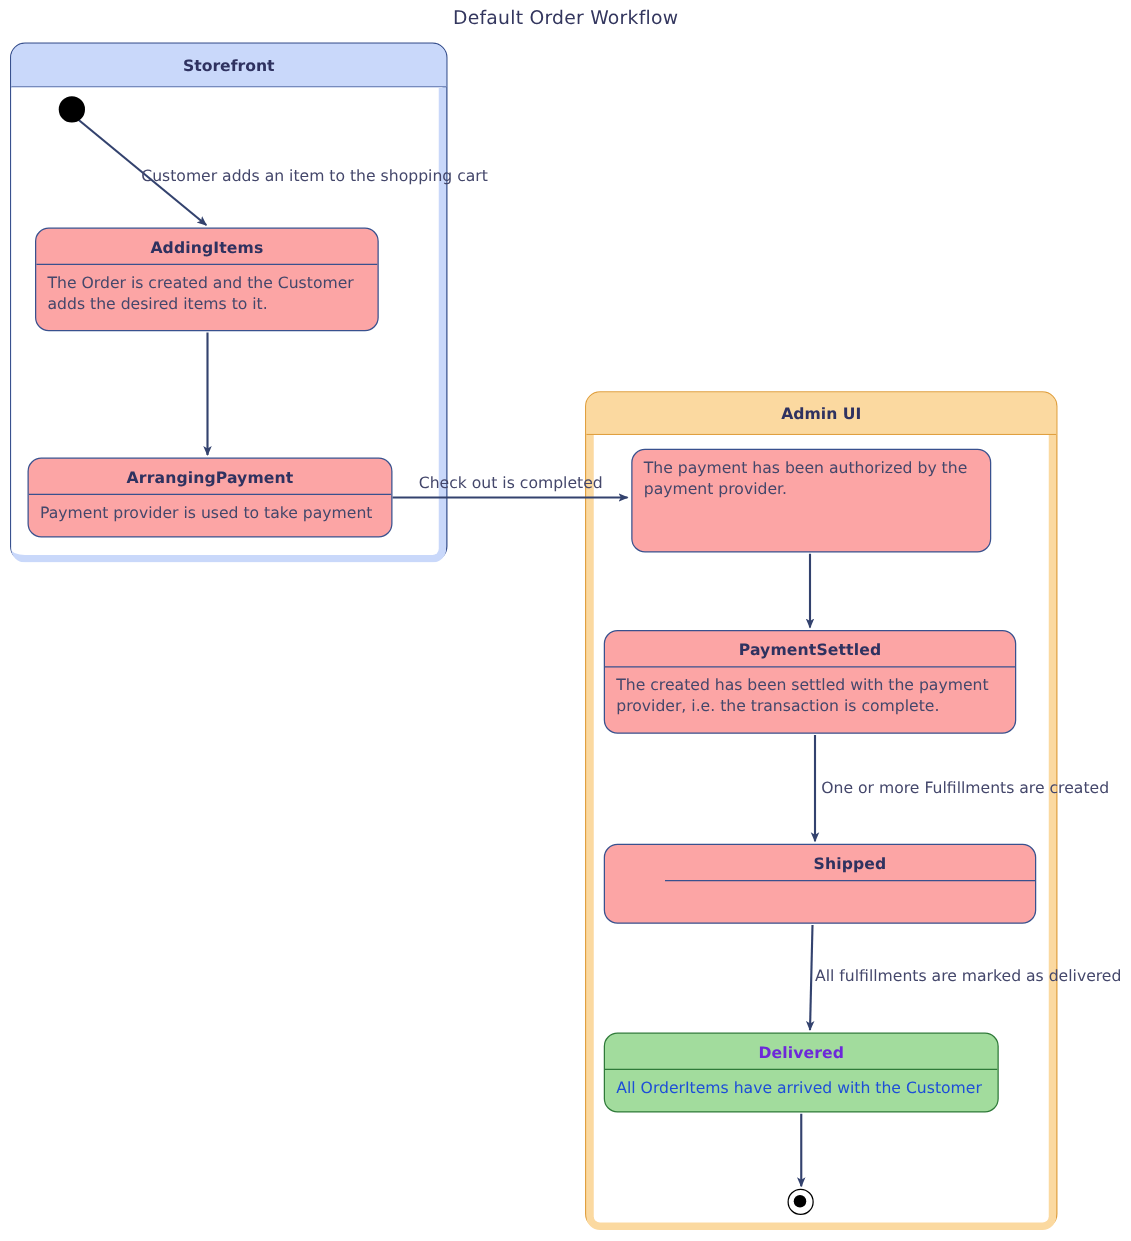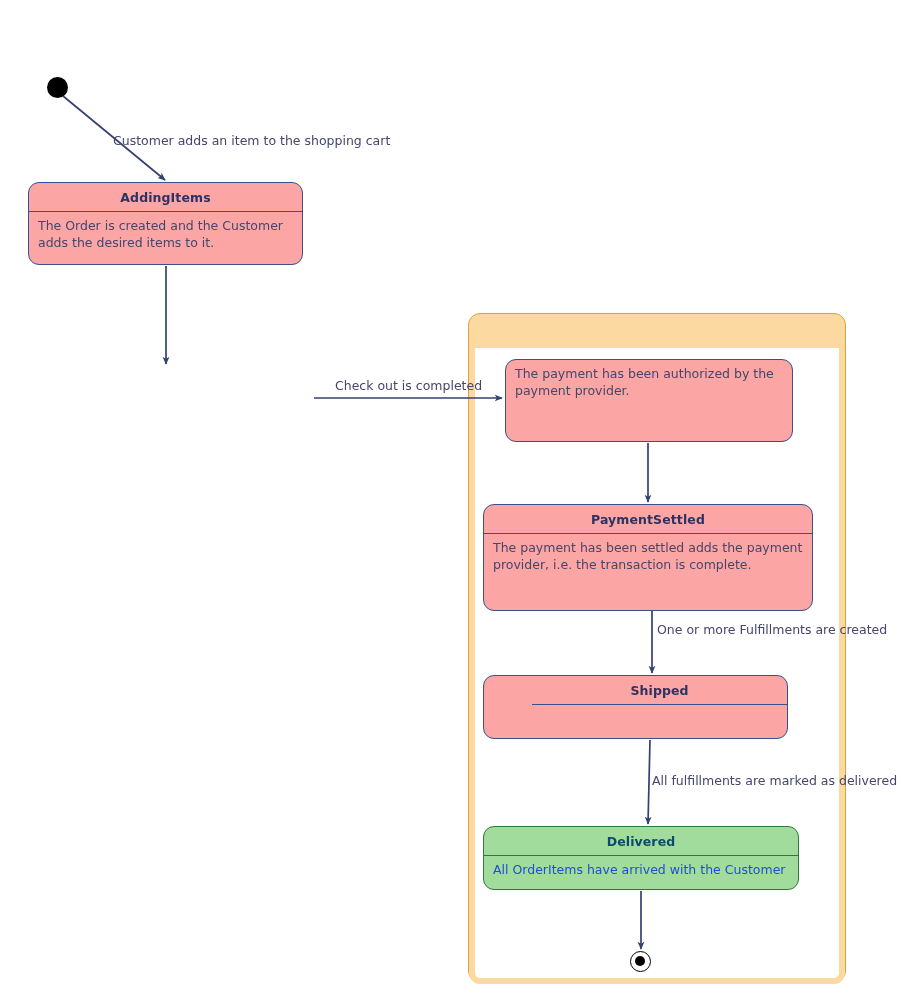--- a/index.html
+++ b/index.html
@@ -221,6 +221,7 @@
 
 <div id="canvas">
 
+  <div id="diagram-title">Default Order Workflow</div>
 
 
   <div class="container" id="container-adminui">

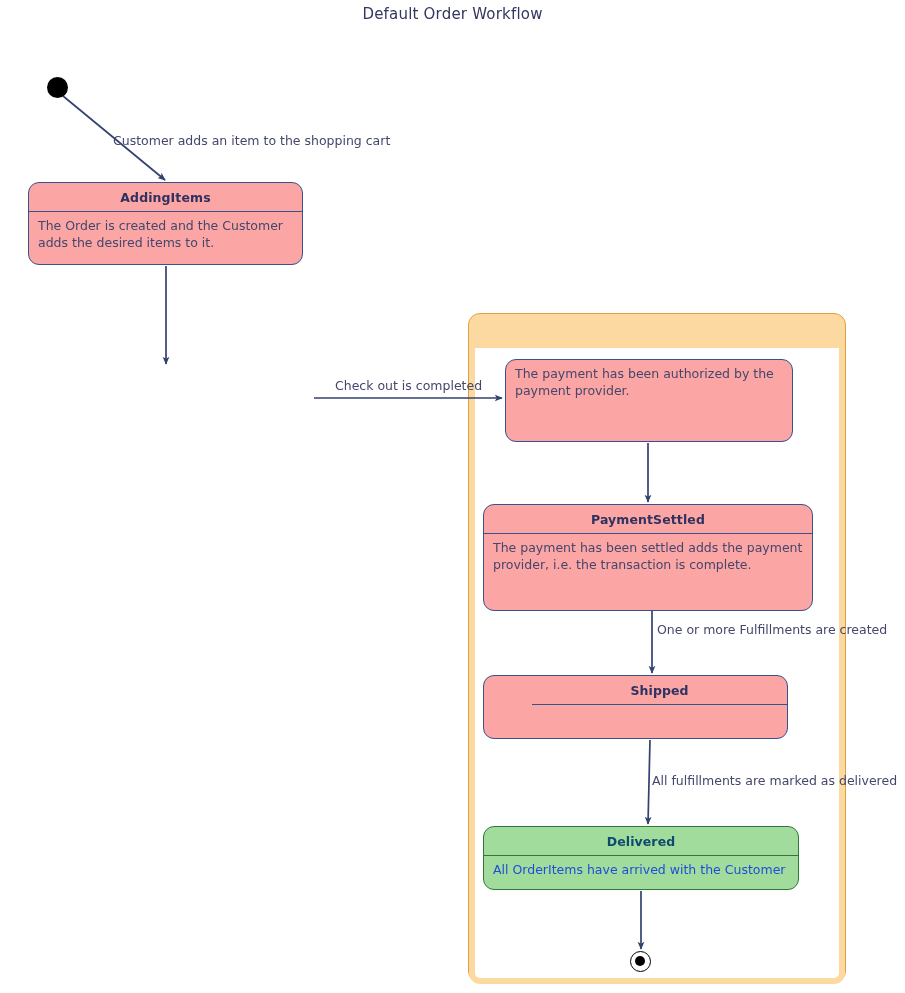--- a/index.html
+++ b/index.html
@@ -223,6 +223,10 @@
 
   <div id="diagram-title">Default Order Workflow</div>
 
+  <div class="container" id="container-storefront">
+    <div class="container-header">Storefront</div>
+    <div class="container-body"></div>
+  </div>
 
   <div class="container" id="container-adminui">
     <div class="container-body"></div>

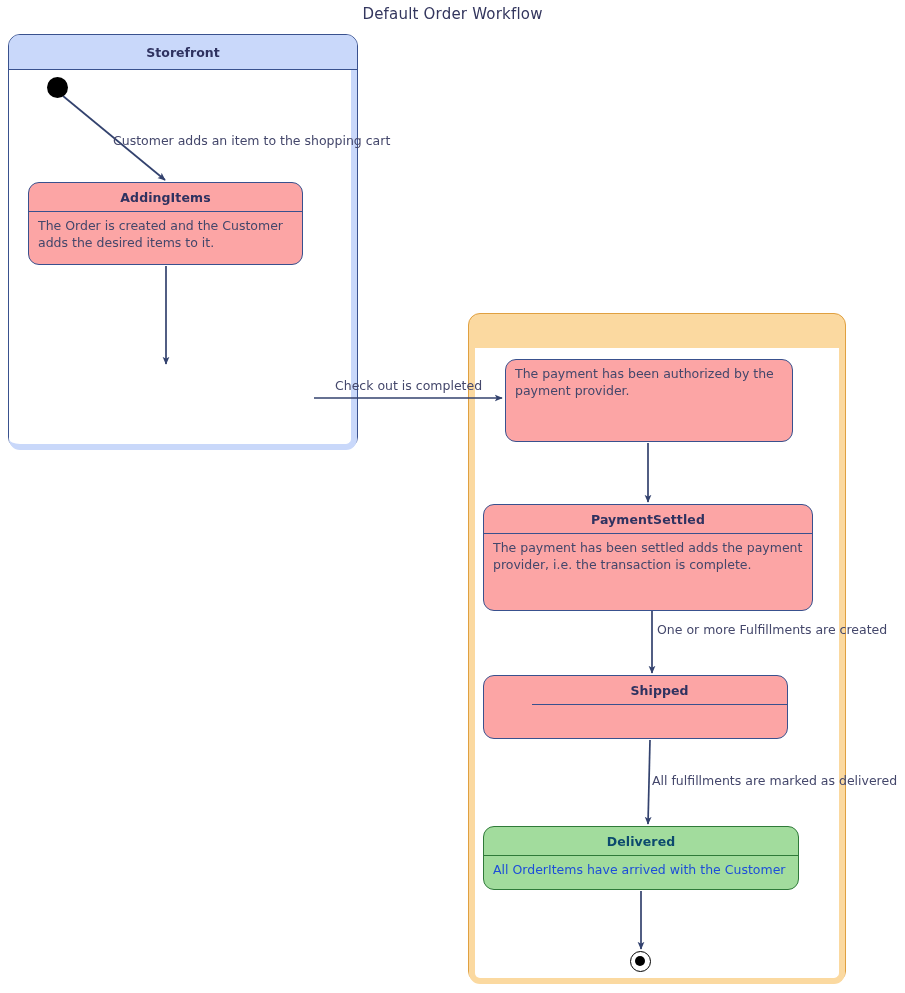--- a/index.html
+++ b/index.html
@@ -229,6 +229,7 @@
   </div>
 
   <div class="container" id="container-adminui">
+    <div class="container-header">Admin UI</div>
     <div class="container-body"></div>
   </div>
 

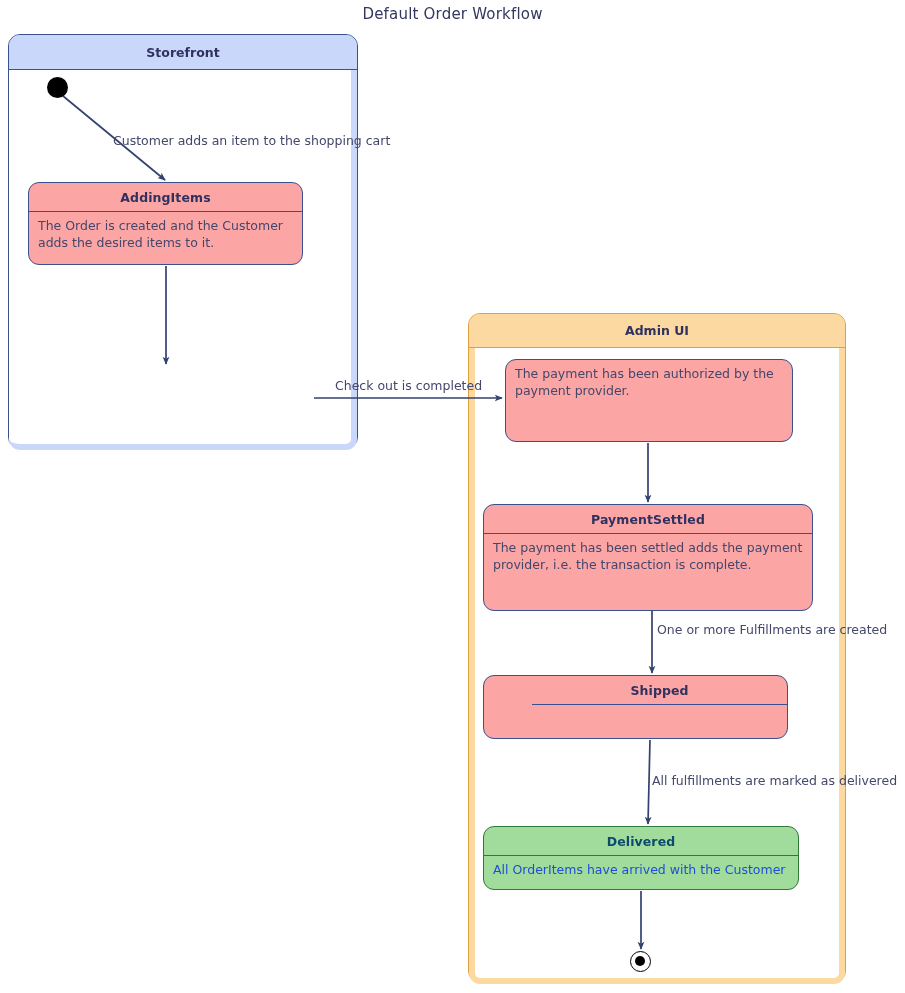--- a/index.html
+++ b/index.html
@@ -266,6 +266,10 @@
     <div class="state-desc">The Order is created and the Customer adds the desired items to it.</div>
   </div>
 
+  <div class="state" id="state-arrangingpay">
+    <div class="state-name">ArrangingPayment</div>
+    <div class="state-desc">Payment provider is used to take payment</div>
+  </div>
 
   <div class="state" id="state-paymentauth">
     <div class="state-desc">The payment has been authorized by the payment provider.</div>

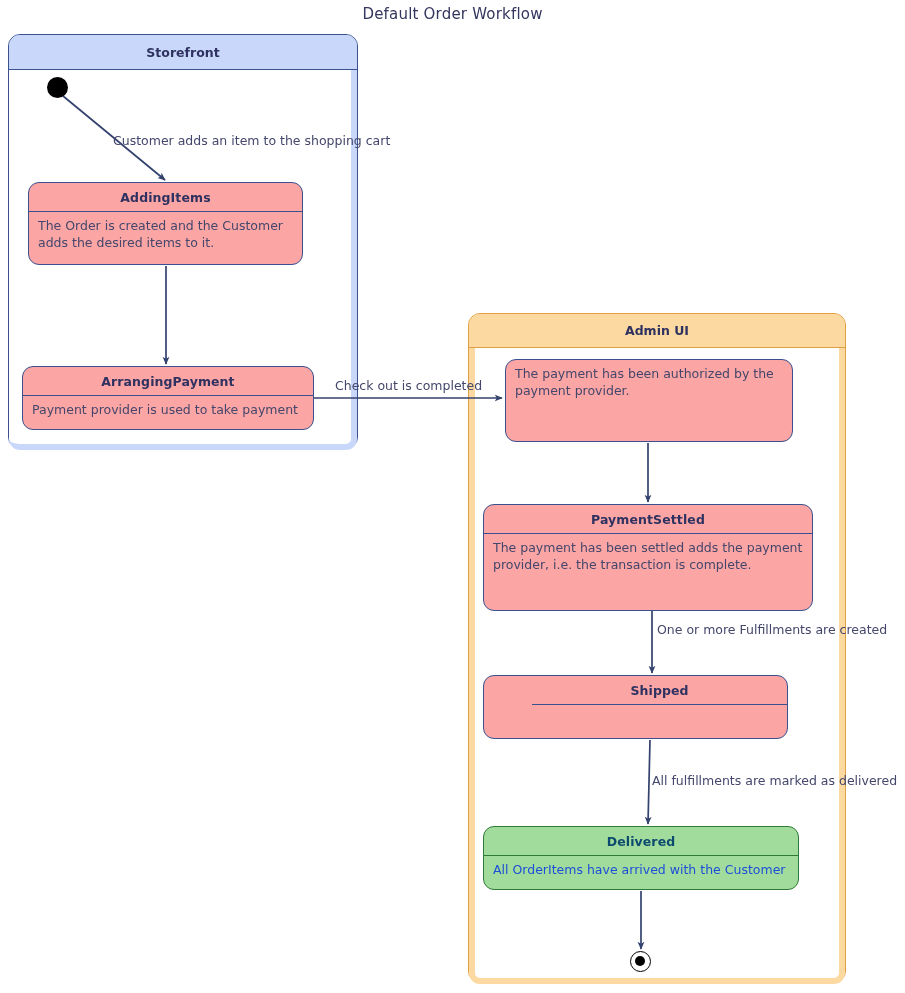--- a/index.html
+++ b/index.html
@@ -166,7 +166,7 @@
   #state-addingitems   { left: 28px;  top: 182px; width: 275px; height: 83px; }
   #state-arrangingpay  { left: 22px;  top: 366px; width: 292px; height: 64px; }
   #state-paymentauth   { left: 505px; top: 359px; width: 288px; height: 83px; }
-  #state-paymentsettled{ left: 483px; top: 504px; width: 330px; height: 107px; }
+  #state-paymentsettled{ left: 483px; top: 504px; width: 330px; height: 83px; }
   #state-shipped       { left: 483px; top: 675px; width: 305px; height: 64px; padding-left: 48px; }
   #state-delivered     { left: 483px; top: 826px; width: 316px; height: 64px; }
 

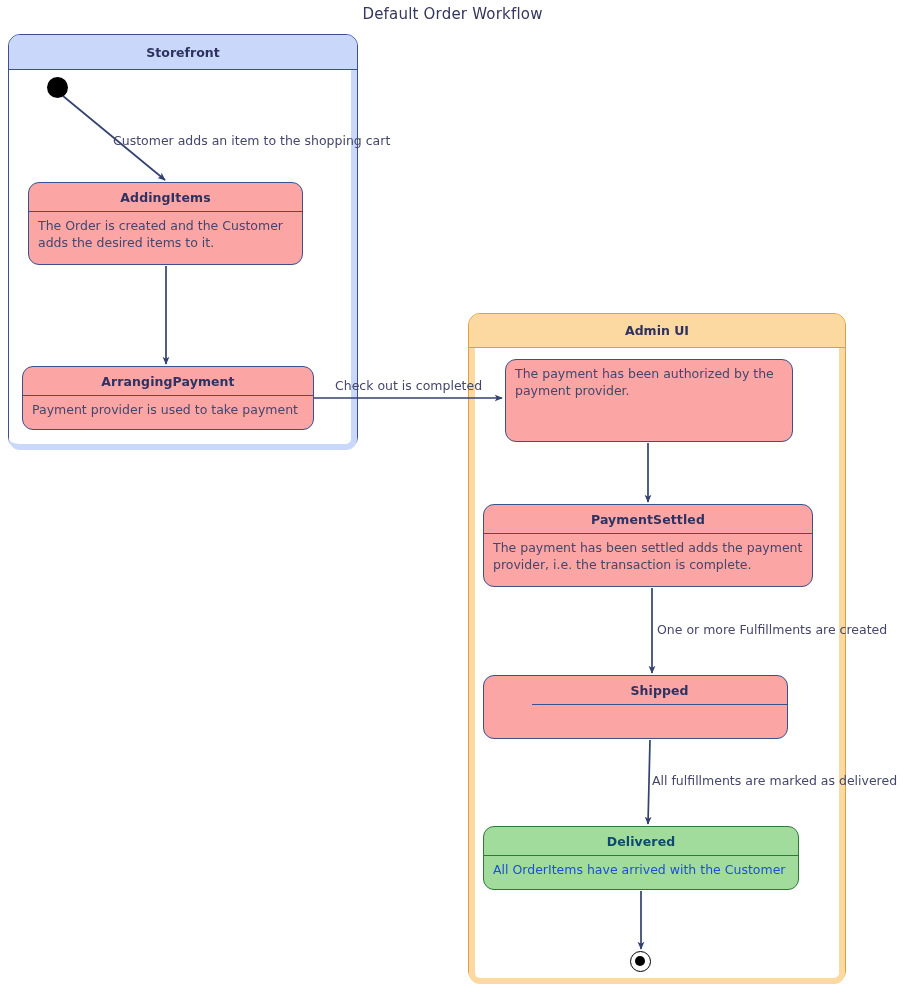--- a/index.html
+++ b/index.html
@@ -277,7 +277,7 @@
 
   <div class="state" id="state-paymentsettled">
     <div class="state-name">PaymentSettled</div>
-    <div class="state-desc">The payment has been settled adds the payment provider, i.e. the transaction is complete.</div>
+    <div class="state-desc">The created has been settled with the payment provider, i.e. the transaction is complete.</div>
   </div>
 
   <div class="state" id="state-shipped">

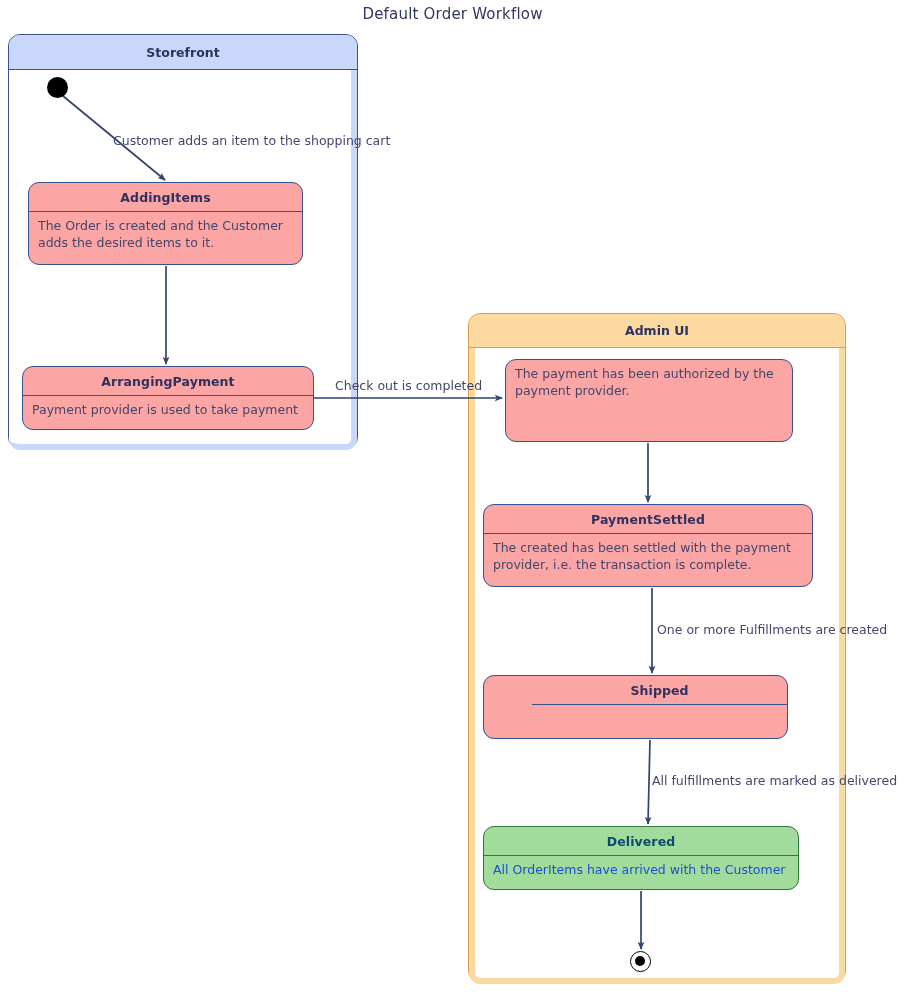--- a/index.html
+++ b/index.html
@@ -167,7 +167,7 @@
   #state-arrangingpay  { left: 22px;  top: 366px; width: 292px; height: 64px; }
   #state-paymentauth   { left: 505px; top: 359px; width: 288px; height: 83px; }
   #state-paymentsettled{ left: 483px; top: 504px; width: 330px; height: 83px; }
-  #state-shipped       { left: 483px; top: 675px; width: 305px; height: 64px; padding-left: 48px; }
+  #state-shipped       { left: 483px; top: 675px; width: 346px; height: 64px; padding-left: 48px; }
   #state-delivered     { left: 483px; top: 826px; width: 316px; height: 64px; }
 
   

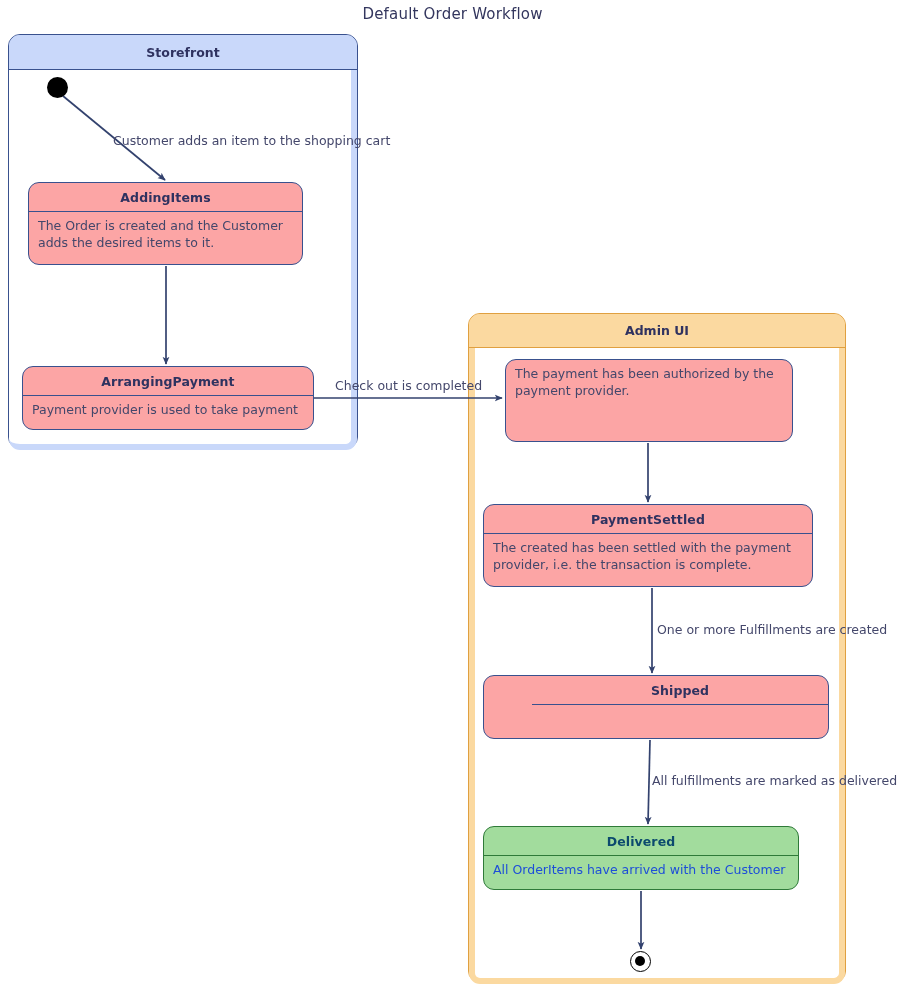--- a/index.html
+++ b/index.html
@@ -156,7 +156,7 @@
   }
   .state.green .state-name {
     border-bottom-color: #2f7a39;
-    color: #0c4a6e;
+    color: #6d28d9;
   }
   .state.green .state-desc {
     color: #1d4ed8;

